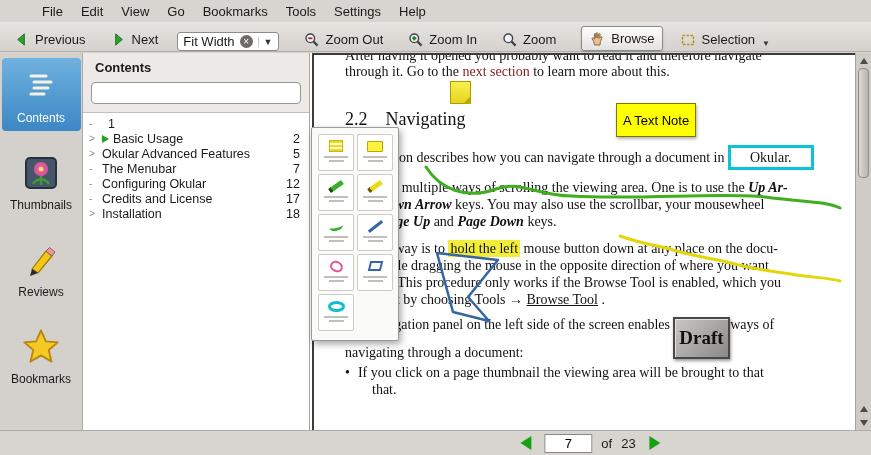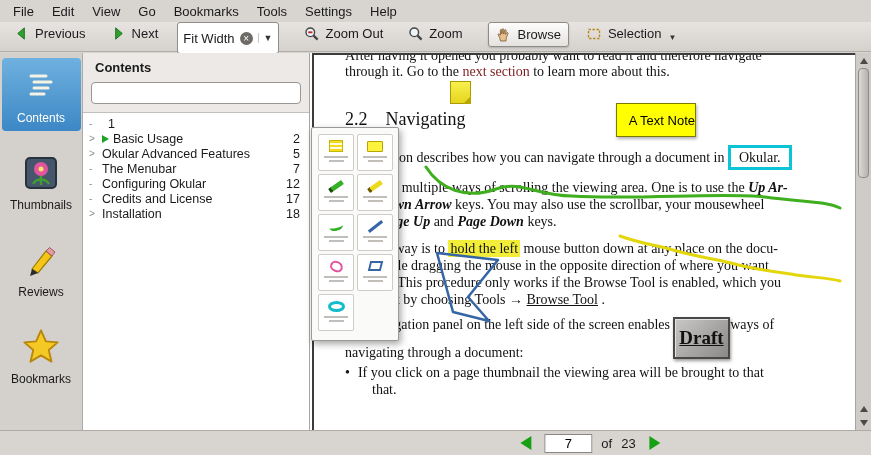--- a/index.html
+++ b/index.html
@@ -8,7 +8,7 @@
   .window { position:absolute; inset:0; }
 
   
-  .menubar { height:22px; display:flex; align-items:center; padding-left:4px; font-size:13px; background:#d8d5d1; }
+  .menubar { height:22px; display:flex; align-items:center; padding-left:4px; font-size:13px; background:#d8d5d1;margin-left:29px; }
   .menu-item { padding:2px 9px; cursor:default; }
 
   

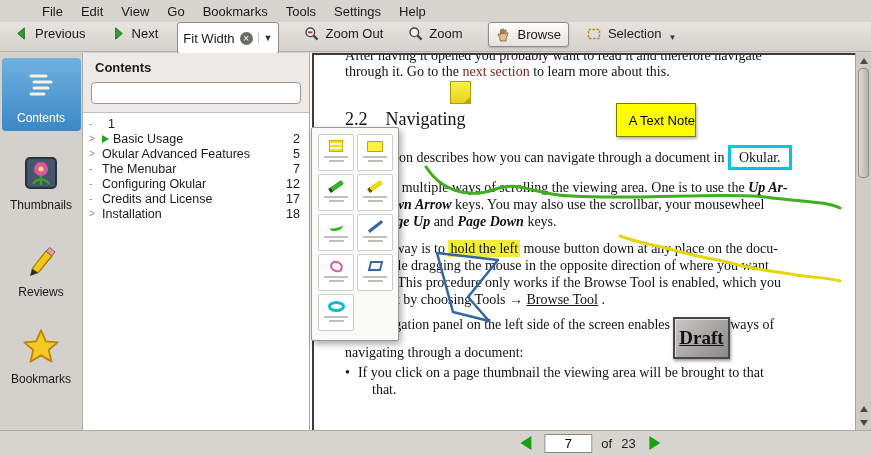--- a/index.html
+++ b/index.html
@@ -12,7 +12,7 @@
   .menu-item { padding:2px 9px; cursor:default; }
 
   
-  .toolbar { height:30px; display:flex; align-items:flex-start; padding:0 6px; gap:2px;
+  .toolbar { height:30px; display:flex; align-items:flex-end; padding:0 6px; gap:2px;
              background:linear-gradient(#e6e3e0,#d5d2ce); border-bottom:1px solid #b2aeaa; }
   .tbtn { display:flex; align-items:center; gap:5px; padding:3px 7px; font-size:13px; border-radius:3px; }
   .tbtn.active { background:linear-gradient(#fdfdfc,#e4e2df); border:1px solid #8f8b87; box-shadow:0 1px 2px rgba(0,0,0,.18); }

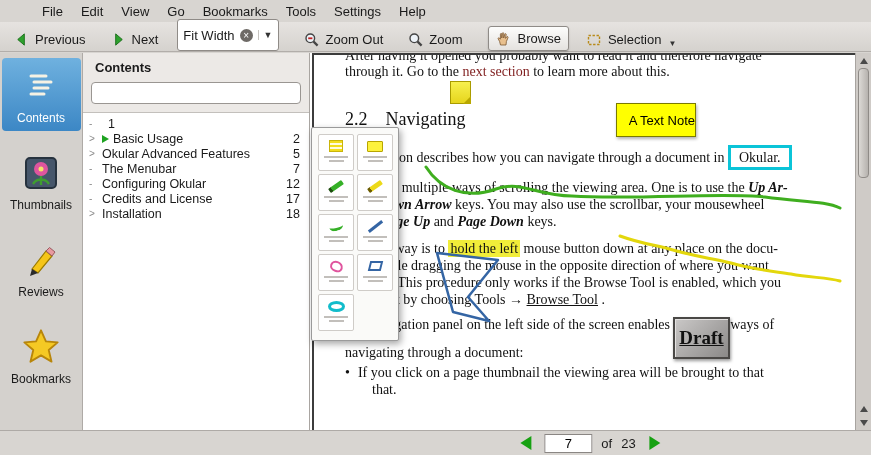--- a/index.html
+++ b/index.html
@@ -19,7 +19,7 @@
   .gap1 { margin-left:8px; } .gap2 { margin-left:16px; }
   .ticon { width:17px; height:17px; display:inline-flex; align-items:center; justify-content:center; }
   .combo { display:flex; align-items:center; gap:5px; background:#fff; border:1px solid #8f8b87; border-radius:3px;
-           height:32px; padding:0 5px; font-size:13px; margin-left:10px; }
+           height:19px; padding:0 5px; font-size:13px; margin-left:10px; }
   .combo .clear { width:13px; height:13px; border-radius:50%; background:#6e6a66; color:#fff; font-size:10px;
                   line-height:13px; text-align:center; }
   .combo .arrow { border-left:1px solid #c7c4c0; padding-left:5px; font-size:9px; color:#333; }

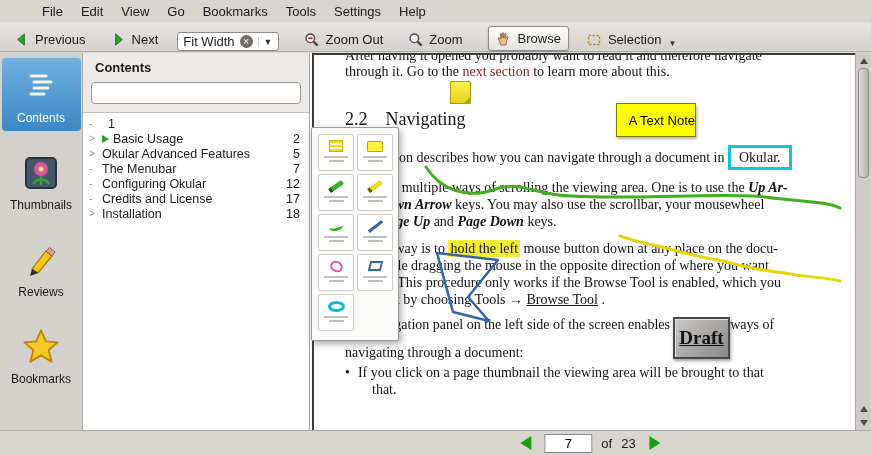--- a/index.html
+++ b/index.html
@@ -172,6 +172,17 @@
         <svg width="16" height="16" viewBox="0 0 16 16">
             <circle cx="6.3" cy="6.3" r="4.3" fill="#eef3f8" stroke="#444" stroke-width="1.4"></circle>
             <line x1="9.6" y1="9.6" x2="13.6" y2="13.6" stroke="#444" stroke-width="2.2"></line>
+            <line x1="4.2" y1="6.3" x2="8.4" y2="6.3" stroke="#1e7a1e" stroke-width="1.8"></line>
+            <line x1="6.3" y1="4.2" x2="6.3" y2="8.4" stroke="#1e7a1e" stroke-width="1.8"></line>
+          </svg>
+      </span>
+      <span>Zoom In</span>
+    </div>
+    <div class="tbtn gap1">
+      <span class="ticon">
+        <svg width="16" height="16" viewBox="0 0 16 16">
+            <circle cx="6.3" cy="6.3" r="4.3" fill="#eef3f8" stroke="#444" stroke-width="1.4"></circle>
+            <line x1="9.6" y1="9.6" x2="13.6" y2="13.6" stroke="#444" stroke-width="2.2"></line>
           </svg>
       </span>
       <span>Zoom</span>

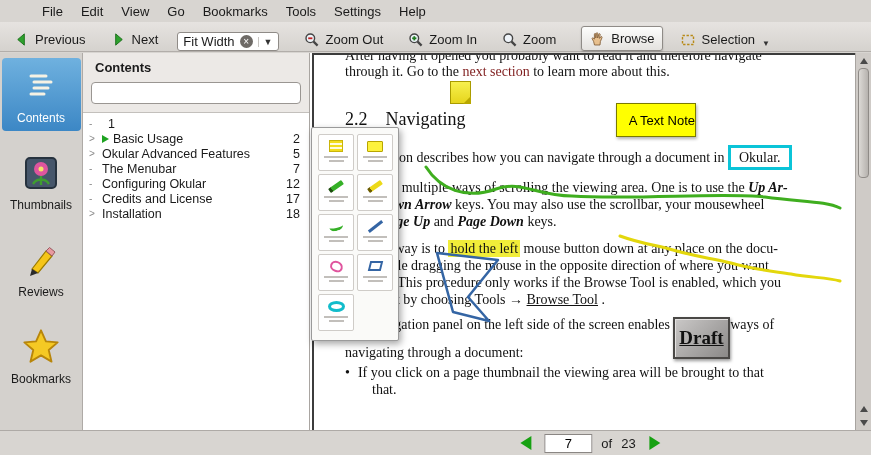--- a/index.html
+++ b/index.html
@@ -73,7 +73,7 @@
                  border-width:0 0 8px 8px; border-color:transparent transparent #b8a700 transparent; }
   .text-note { position:absolute; left:306px; top:50px; width:80px; height:34px; background:#ffff00;
                border:1px solid #7a7a00; box-shadow:1px 2px 3px rgba(0,0,0,.3); z-index:7;
-               display:flex; align-items:center; justify-content:flex-end; font-size:13px; color:#000; }
+               display:flex; align-items:center; justify-content:center; font-size:13px; color:#000; }
   .draft-stamp { position:absolute; left:363px; top:264px; width:57px; height:42px; z-index:7;
                  background:linear-gradient(135deg,#cac8c7,#8b8988); border:2px solid #4a4846;
                  box-shadow:inset 1px 1px 0 #e4e2e1, 1px 2px 3px rgba(0,0,0,.4);

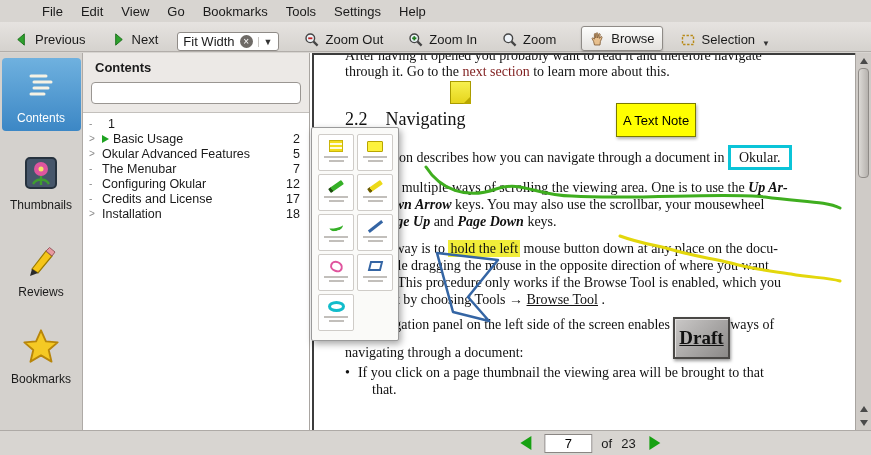--- a/index.html
+++ b/index.html
@@ -62,7 +62,7 @@
   .link { color:#7f1d1d; }
   .ulink { text-decoration:underline; }
   .hl { background:#f1ed39; padding:1px 2px; }
-  .cyanbox { border:3px solid #0bc4d8; padding:2px 8px; }
+  .cyanbox { border:3px solid #0bc4d8; padding:2px 19px; }
   .bullet { margin-right:8px; }
 
   .ink-overlay { position:absolute; left:0; top:0; z-index:6; pointer-events:none; }

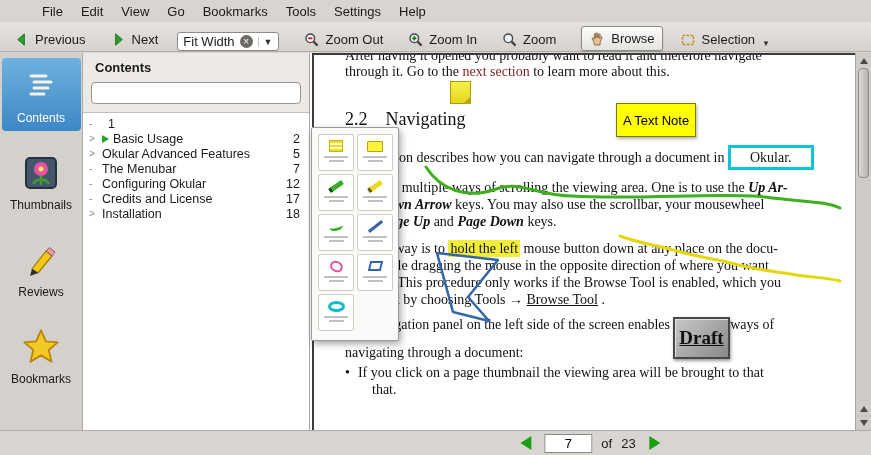--- a/index.html
+++ b/index.html
@@ -79,7 +79,7 @@
                  box-shadow:inset 1px 1px 0 #e4e2e1, 1px 2px 3px rgba(0,0,0,.4);
                  display:flex; align-items:center; justify-content:center; }
   .draft-text { font-family:"Liberation Serif",serif; font-weight:bold; font-size:19px; color:#111;
-                text-decoration:underline; }
+                }
 
   
   .v-scrollbar { position:absolute; right:0; top:0; bottom:0; width:16px; background:#cfcbc7;

